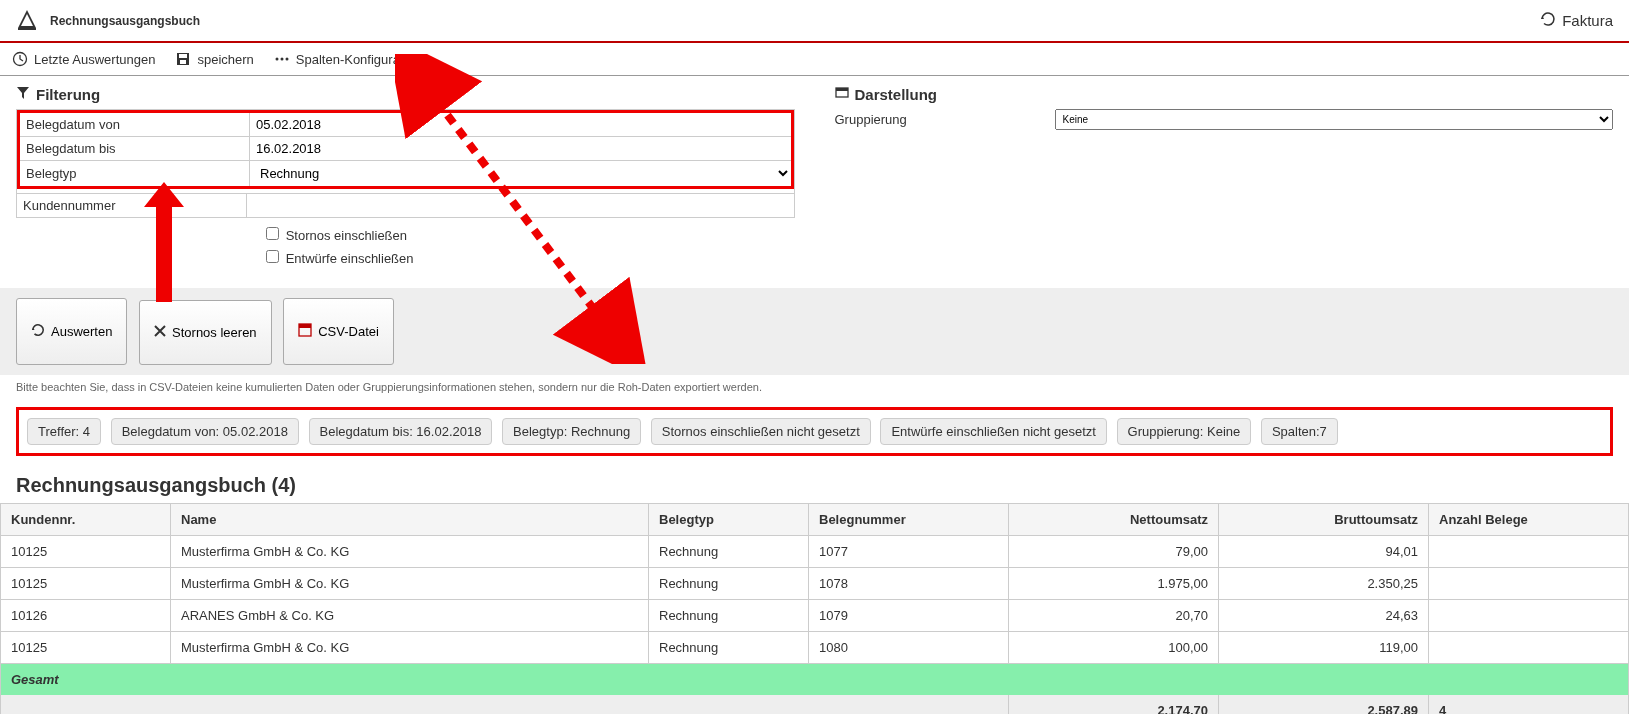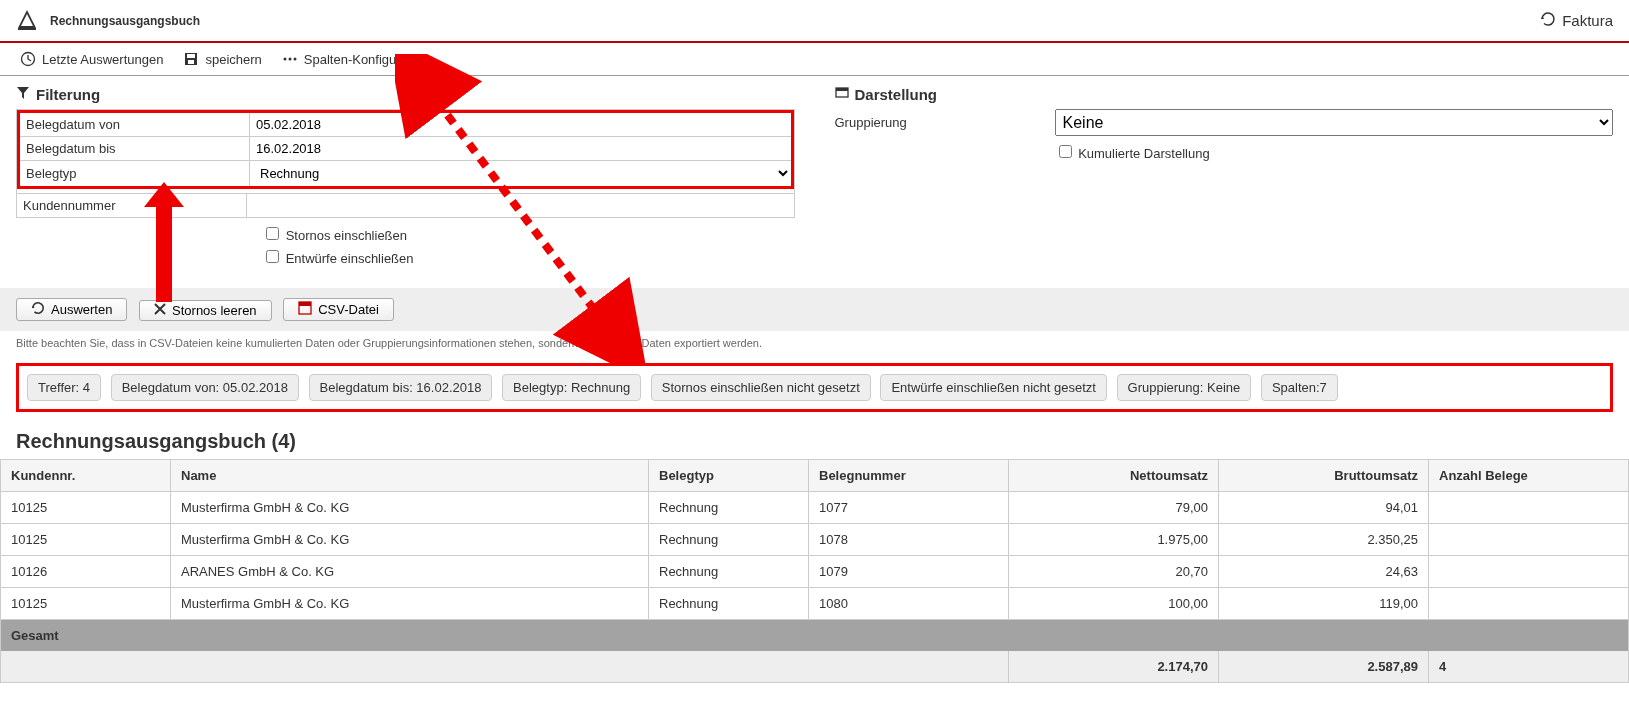--- a/index.html
+++ b/index.html
@@ -7,7 +7,7 @@
   .header { display: flex; align-items: center; padding: 8px 16px; border-bottom: 2px solid #b00; }
   .header-title { font-size: 12px; font-weight: bold; margin-left: 12px; flex: 1; }
   .header-right { display: flex; align-items: center; gap: 6px; font-size: 15px; }
-  .toolbar { display: flex; align-items: center; gap: 20px; padding: 8px 20px; border-bottom: 1px solid #999; }
+  .toolbar { display: flex; align-items: center; gap: 20px; padding: 8px 12px; border-bottom: 1px solid #999; }
   .toolbar-item { display: inline-flex; align-items: center; gap: 6px; cursor: pointer; }
   .toolbar-item span.icon { width: 16px; height: 16px; display: inline-flex; align-items: center; justify-content: center; }
   .panels { display: flex; padding: 10px 16px 0 16px; gap: 40px; }

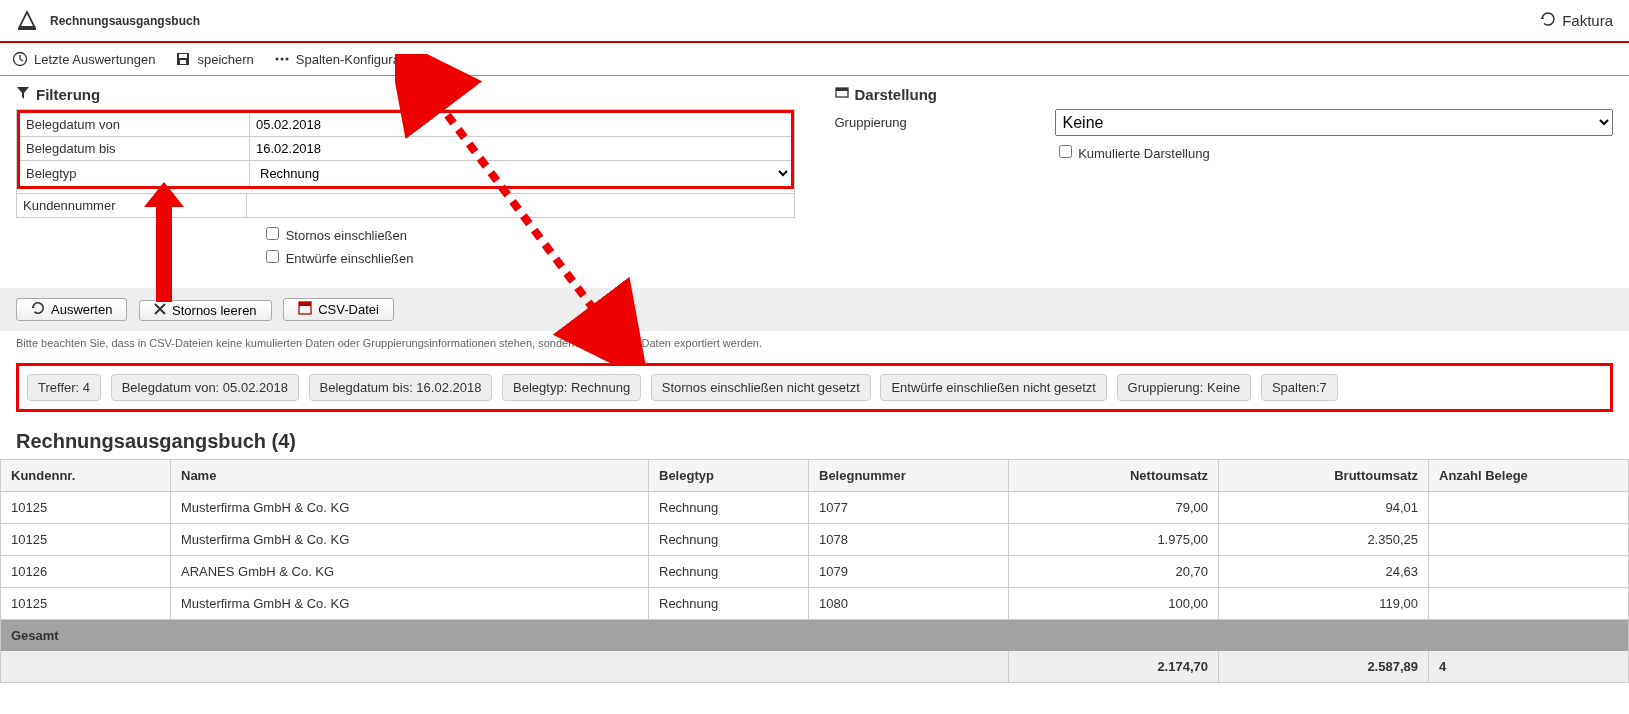--- a/index.html
+++ b/index.html
@@ -24,7 +24,7 @@
   .checkboxes label { display: block; margin-bottom: 4px; }
   .darstellung-row { display: flex; align-items: center; margin-bottom: 6px; }
   .darstellung-row .dl { width: 220px; }
-  .darstellung-row select { flex: 1; padding: 3px; font-size: 16px; }
+  .darstellung-row select { flex: 1; padding: 3px; font-size: 10px; }
   .actions-bar { background: #eee; padding: 10px 16px; margin-top: 12px; }
   .actions-bar button { background: linear-gradient(#fff,#eee); border: 1px solid #aaa; border-radius: 3px; padding: 2px 14px; margin-right: 8px; cursor: pointer; font-size: 13px; display: inline-flex; align-items: center; gap: 6px; }
   .hint { font-size: 11px; color: #666; padding: 6px 16px; }

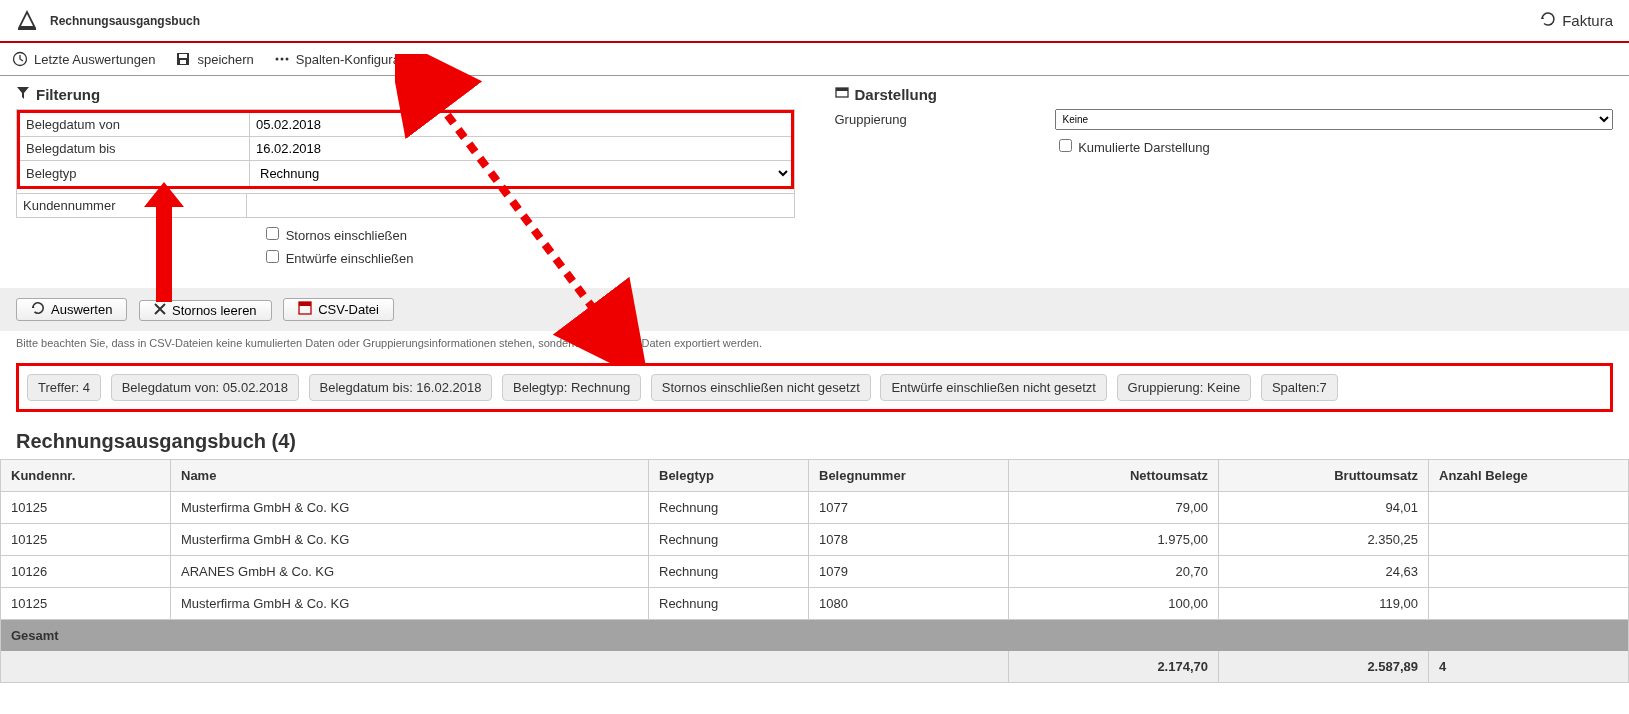--- a/index.html
+++ b/index.html
@@ -148,10 +148,6 @@
       <div class="dl">Gruppierung</div>
       <select><option>Keine</option></select>
     </div>
-    <div class="darstellung-row">
-      <div class="dl"></div>
-      <label><input type="checkbox" style=""> <span>Kumulierte Darstellung</span></label>
-    </div>
   </div>
 </div>
 

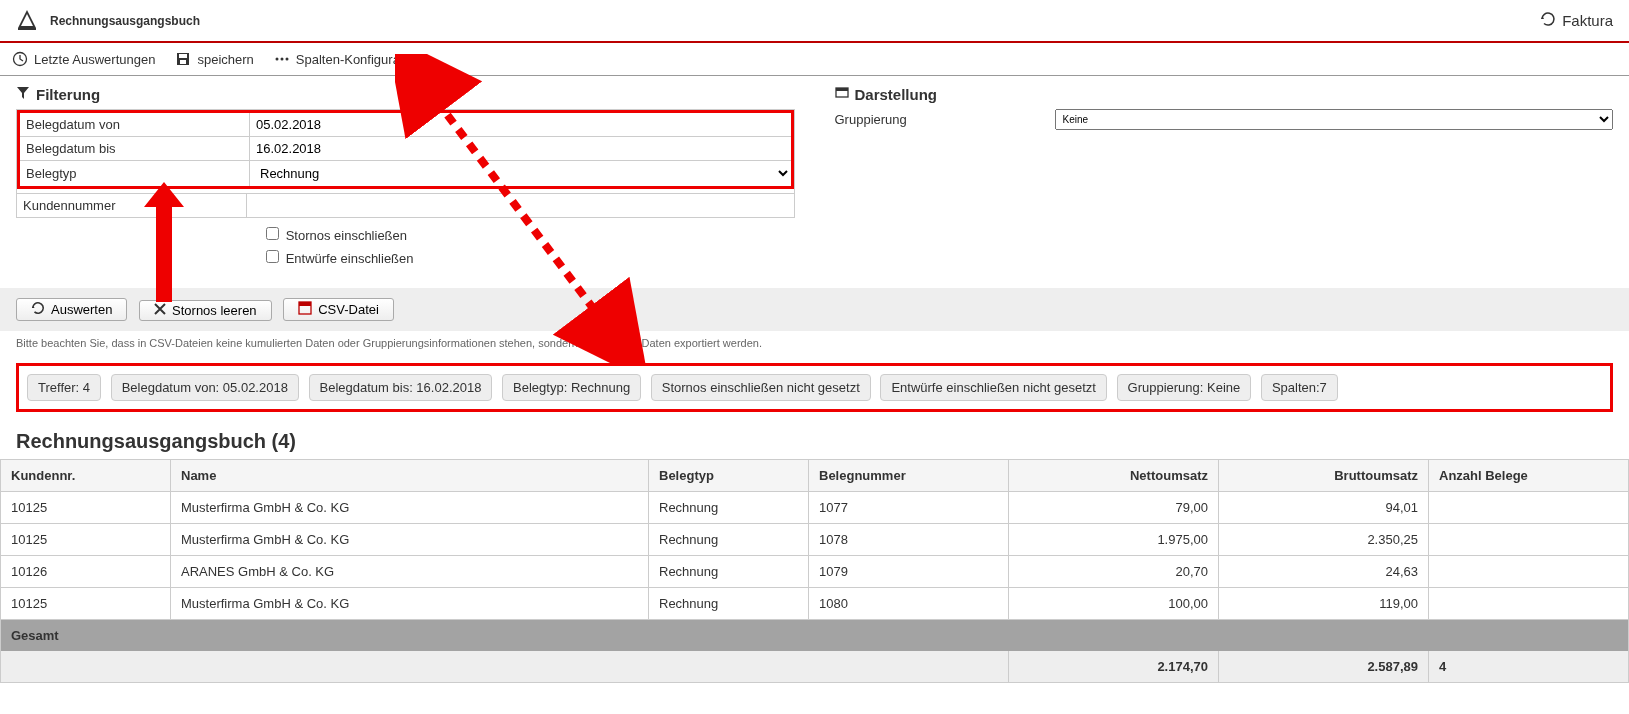--- a/index.html
+++ b/index.html
@@ -26,7 +26,7 @@
   .darstellung-row .dl { width: 220px; }
   .darstellung-row select { flex: 1; padding: 3px; font-size: 10px; }
   .actions-bar { background: #eee; padding: 10px 16px; margin-top: 12px; }
-  .actions-bar button { background: linear-gradient(#fff,#eee); border: 1px solid #aaa; border-radius: 3px; padding: 2px 14px; margin-right: 8px; cursor: pointer; font-size: 13px; display: inline-flex; align-items: center; gap: 6px; }
+  .actions-bar button { background: linear-gradient(#fff,#eee); border: 1px solid #aaa; border-radius: 3px; padding: 24px 14px; margin-right: 8px; cursor: pointer; font-size: 13px; display: inline-flex; align-items: center; gap: 6px; }
   .hint { font-size: 11px; color: #666; padding: 6px 16px; }
   .tags-wrap { margin: 8px 16px; border: 3px solid #e00; padding: 8px; }
   .tag { display: inline-block; background: #eee; border: 1px solid #ccc; border-radius: 4px; padding: 5px 10px; margin-right: 6px; font-size: 13px; }

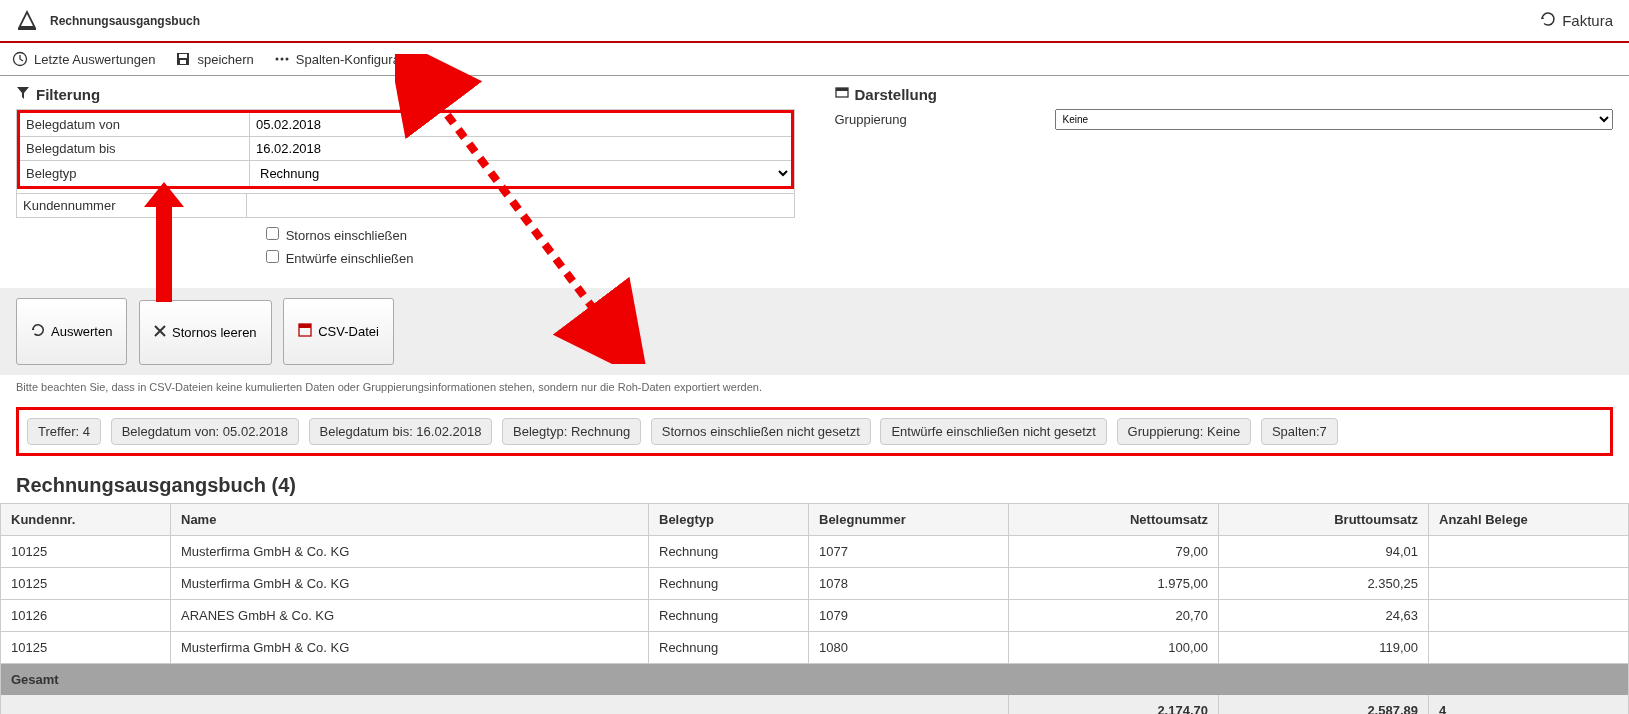--- a/index.html
+++ b/index.html
@@ -35,7 +35,7 @@
   table.results th, table.results td { border: 1px solid #ccc; padding: 8px 10px; text-align: left; font-size: 13px; }
   table.results th { background: #f5f5f5; font-weight: bold; }
   table.results td.num, table.results th.num { text-align: right; }
-  table.results tr.total td { background: #a3a3a3; font-weight: bold; border-top: 1px solid #ccc; }
+  table.results tr.total td { background: #86efac; font-weight: bold; border-top: 1px solid #ccc; font-style: italic; }
   table.results tr.totalvals td { background: #eee; font-weight: bold; }
   .annotation-layer { position: absolute; pointer-events: none; }
 </style>

